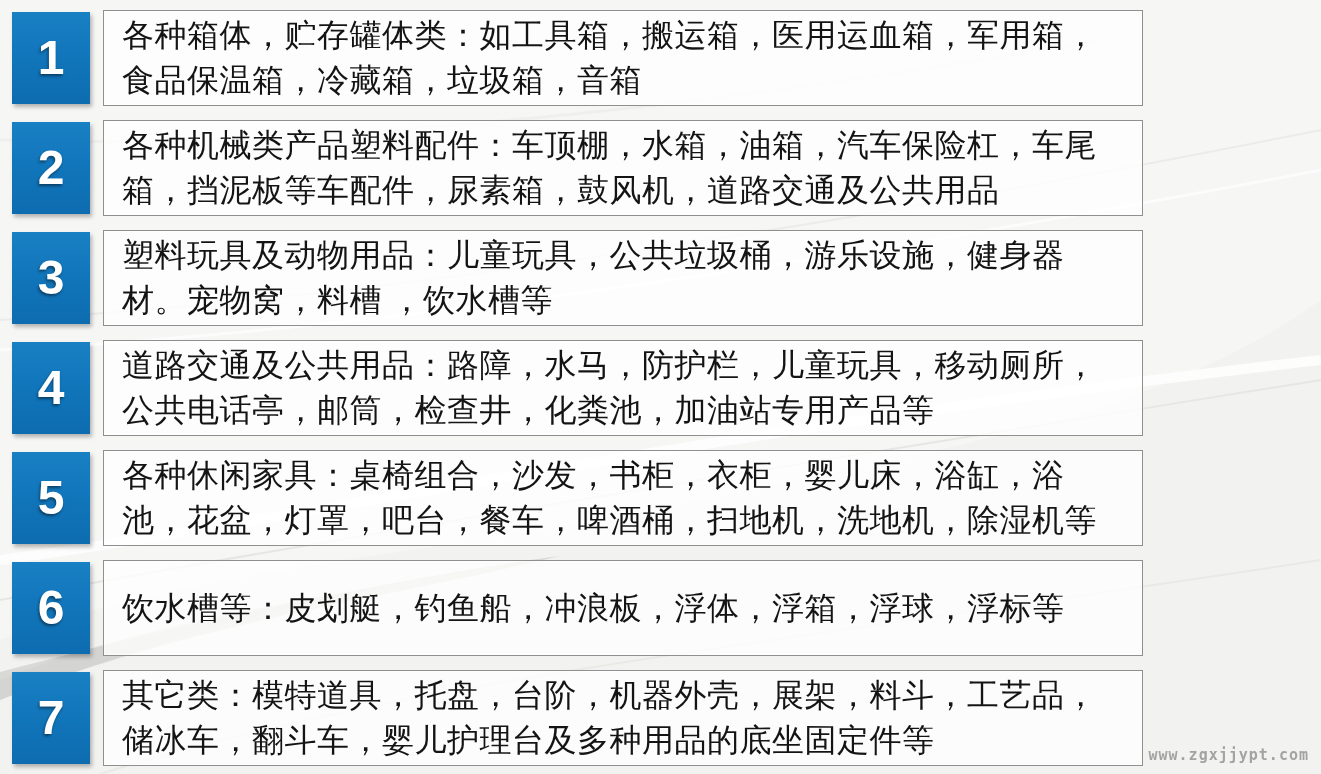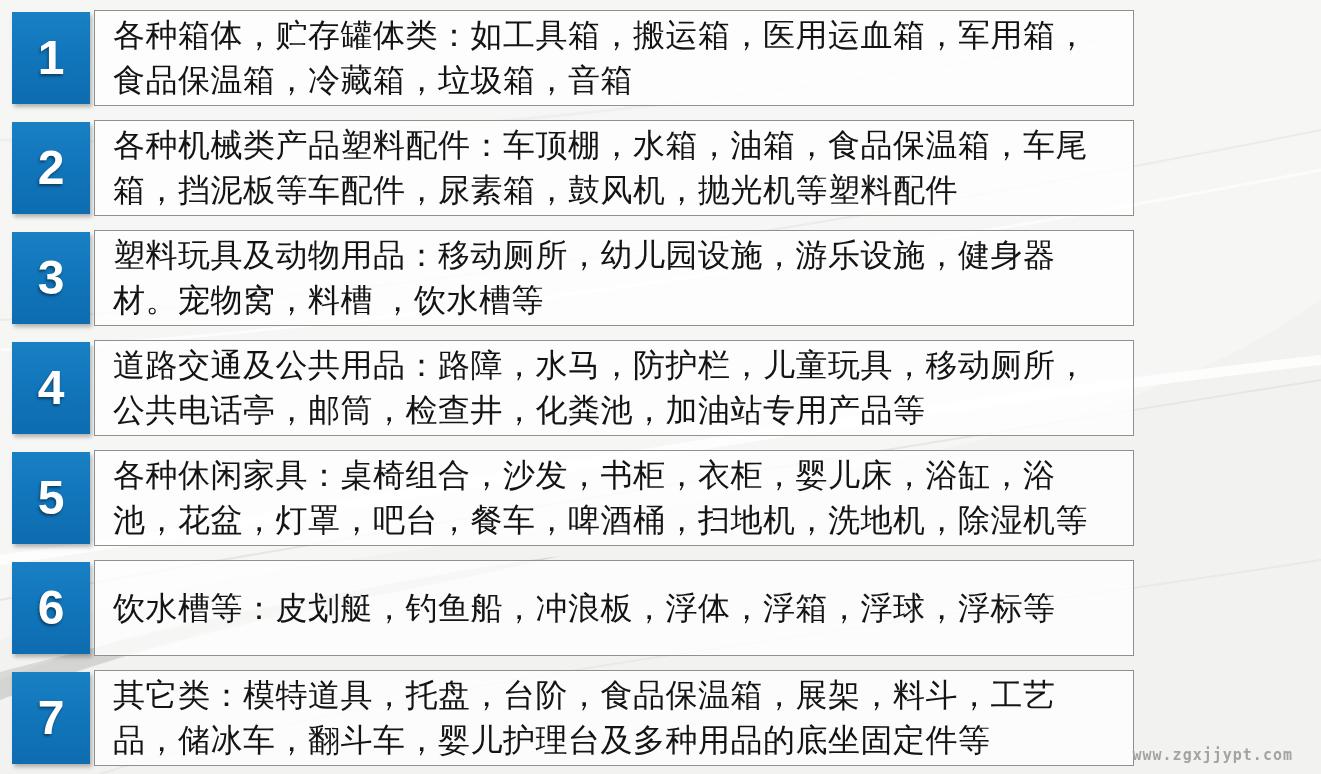--- a/index.html
+++ b/index.html
@@ -60,7 +60,7 @@
     line-height: 1;
   }
   .box {
-    margin-left: 4px;
+    margin-left: 13px;
     width: 1040px;
     box-sizing: border-box;
     height: 96px;

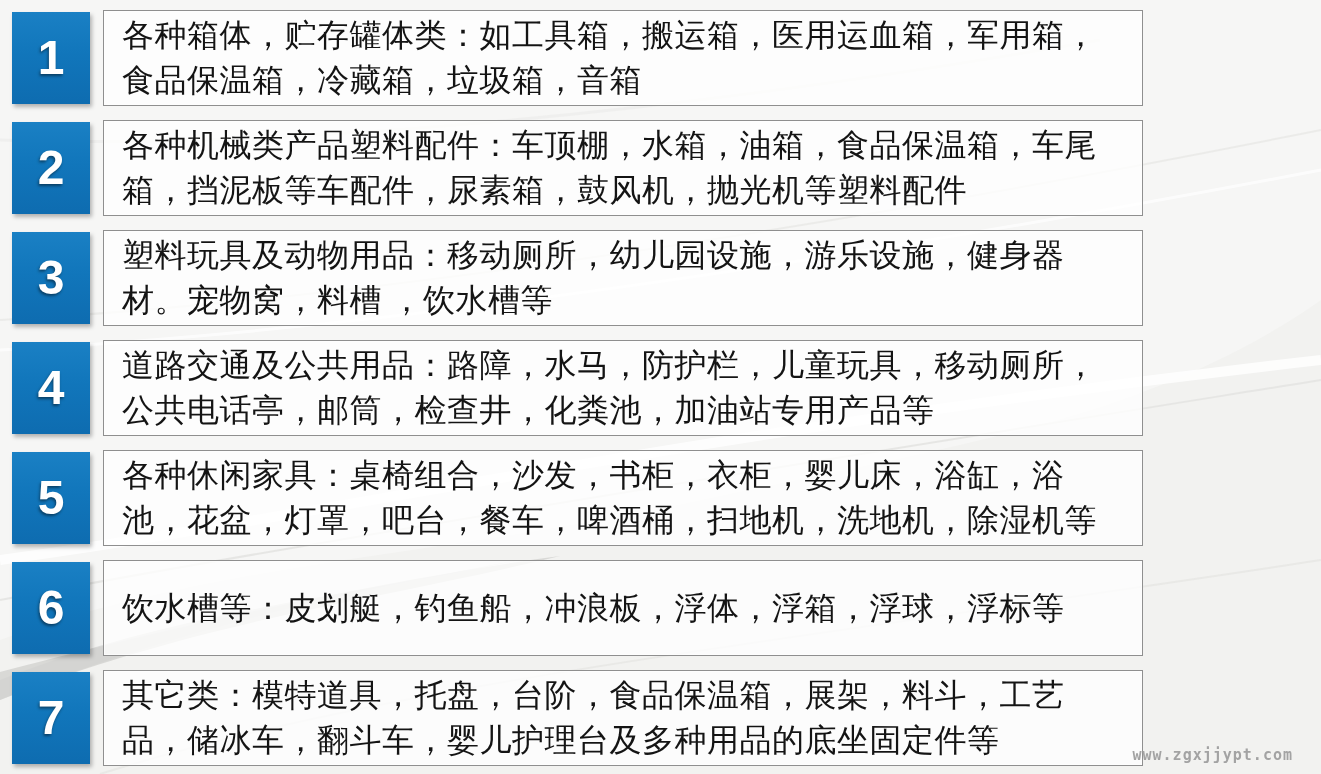--- a/index.html
+++ b/index.html
@@ -122,7 +122,7 @@
       <span class="num">2</span>
     </div>
     <div class="box">
-      <p class="text">各种机械类产品塑料配件：车顶棚，水箱，油箱，食品保温箱，车尾箱，挡泥板等车配件，尿素箱，鼓风机，抛光机等塑料配件</p>
+      <p class="text">各种机械类产品塑料配件：车顶棚，水箱，油箱，汽车保险杠，车尾箱，挡泥板等车配件，尿素箱，鼓风机，道路交通及公共用品</p>
     </div>
   </div>
 

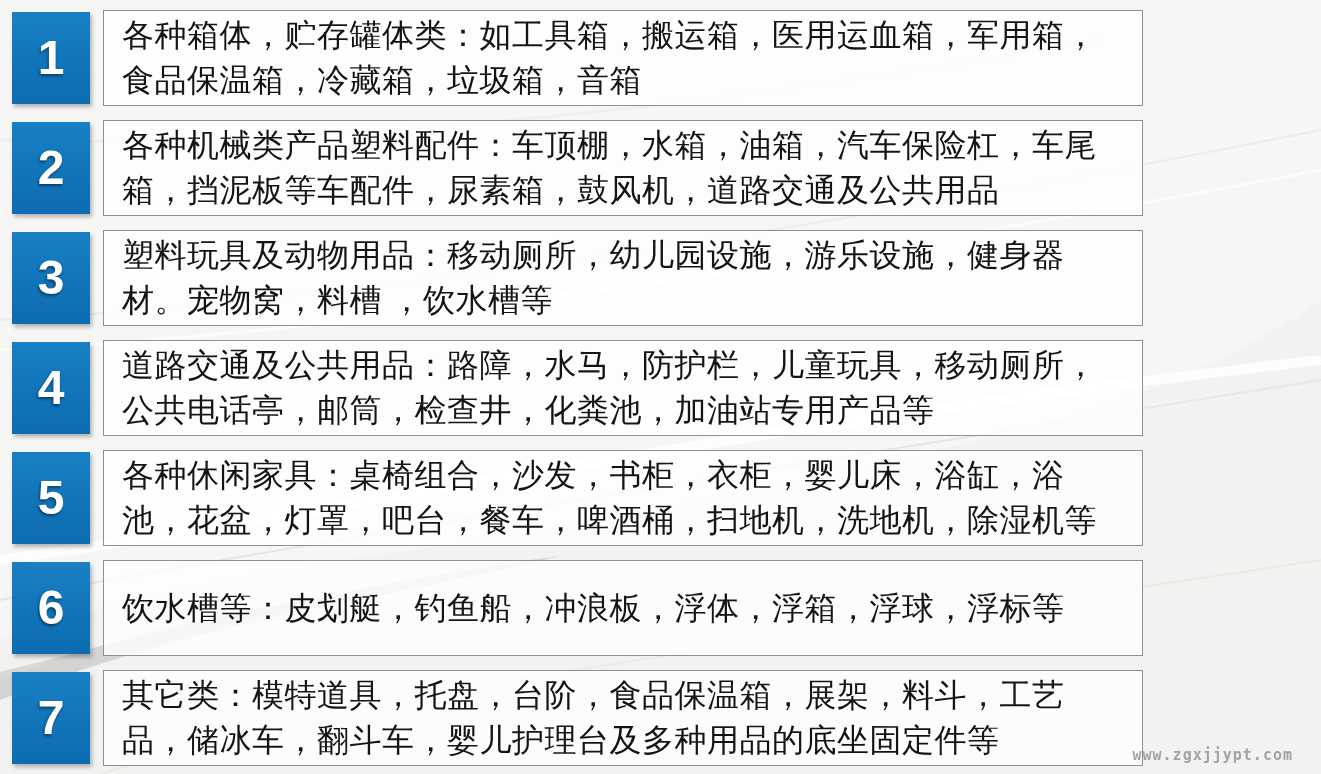--- a/index.html
+++ b/index.html
@@ -131,7 +131,7 @@
       <span class="num">3</span>
     </div>
     <div class="box">
-      <p class="text">塑料玩具及动物用品：移动厕所，幼儿园设施，游乐设施，健身器材。宠物窝，料槽 ，饮水槽等</p>
+      <p class="text">塑料玩具及动物用品：儿童玩具，公共垃圾桶，游乐设施，健身器材。宠物窝，料槽 ，饮水槽等</p>
     </div>
   </div>
 

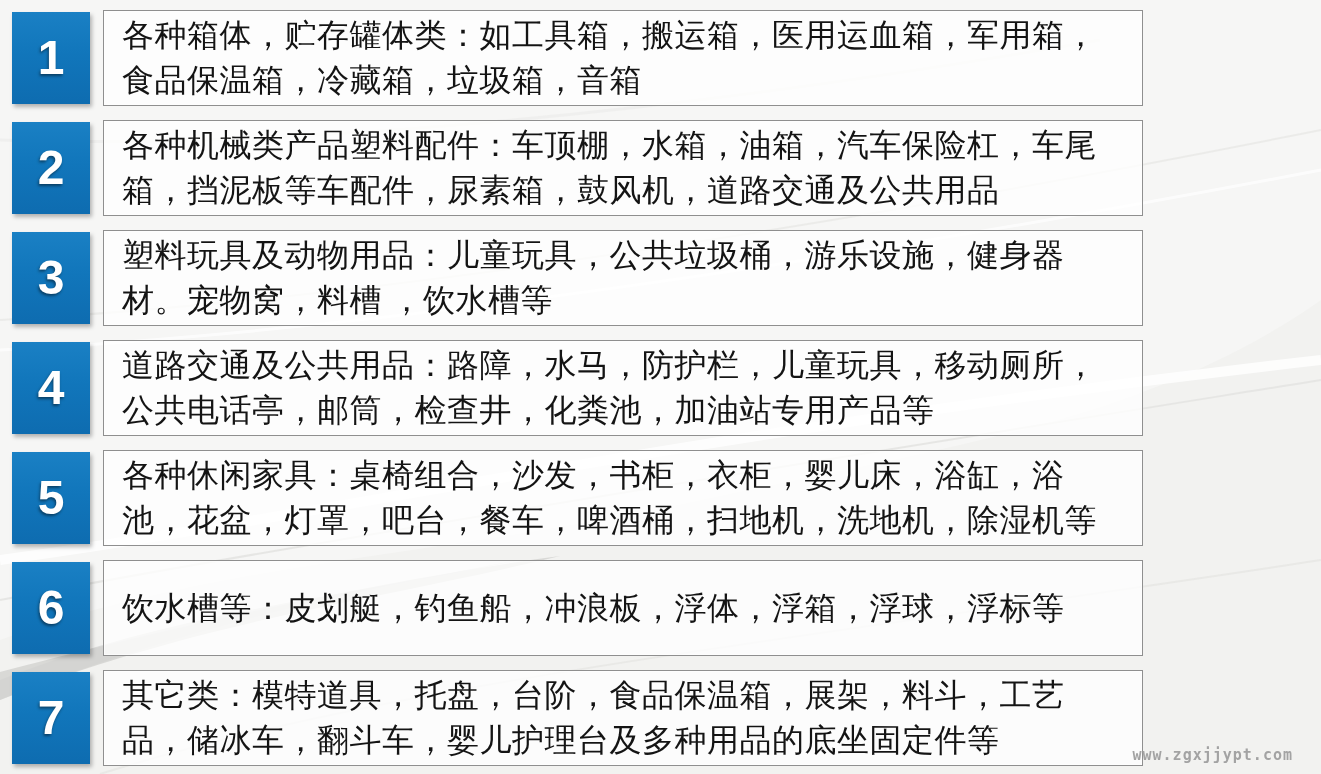--- a/index.html
+++ b/index.html
@@ -167,7 +167,7 @@
       <span class="num">7</span>
     </div>
     <div class="box">
-      <p class="text">其它类：模特道具，托盘，台阶，食品保温箱，展架，料斗，工艺品，储冰车，翻斗车，婴儿护理台及多种用品的底坐固定件等</p>
+      <p class="text">其它类：模特道具，托盘，台阶，机器外壳，展架，料斗，工艺品，储冰车，翻斗车，婴儿护理台及多种用品的底坐固定件等</p>
     </div>
   </div>
 </main>

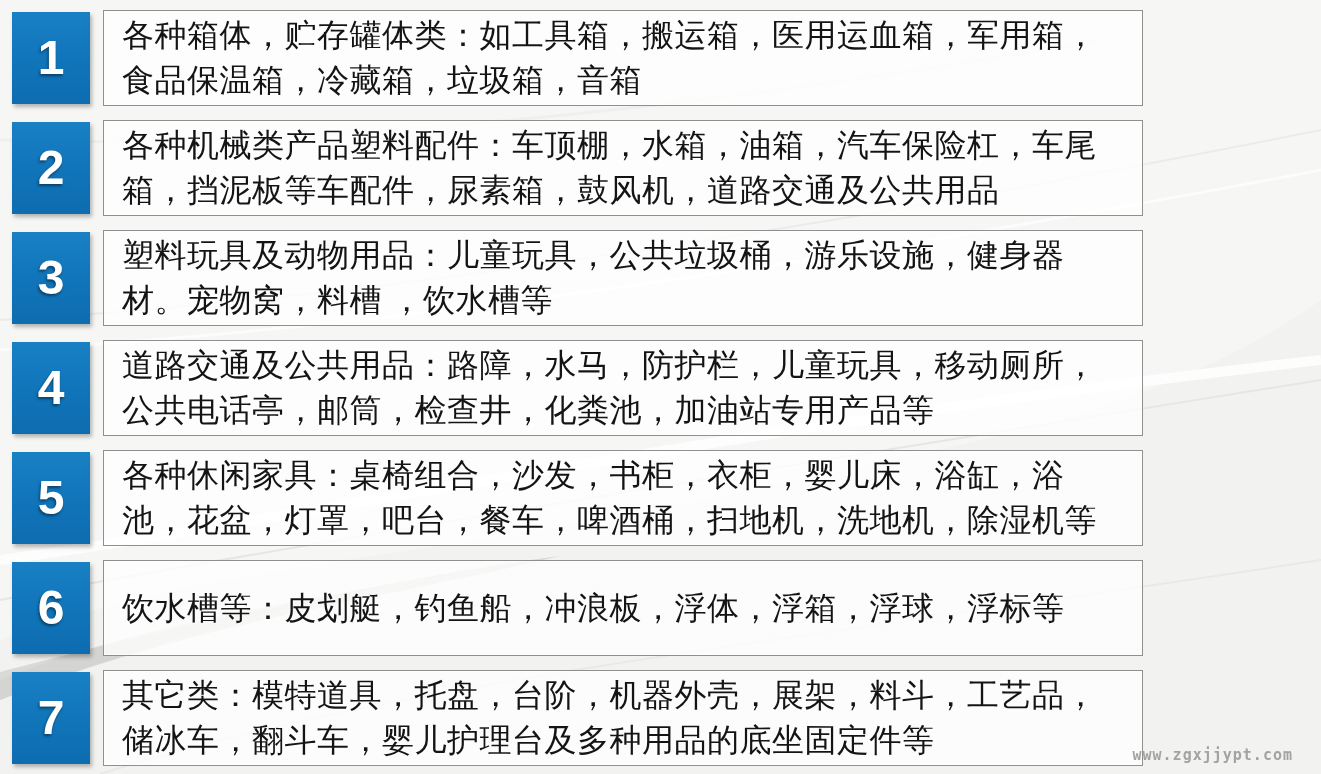--- a/index.html
+++ b/index.html
@@ -80,7 +80,7 @@
   }
   .watermark {
     position: absolute;
-    right: 28px;
+    right: 12px;
     bottom: 10px;
     font-family: "DejaVu Sans Mono", "Liberation Mono", monospace;
     font-size: 15px;

